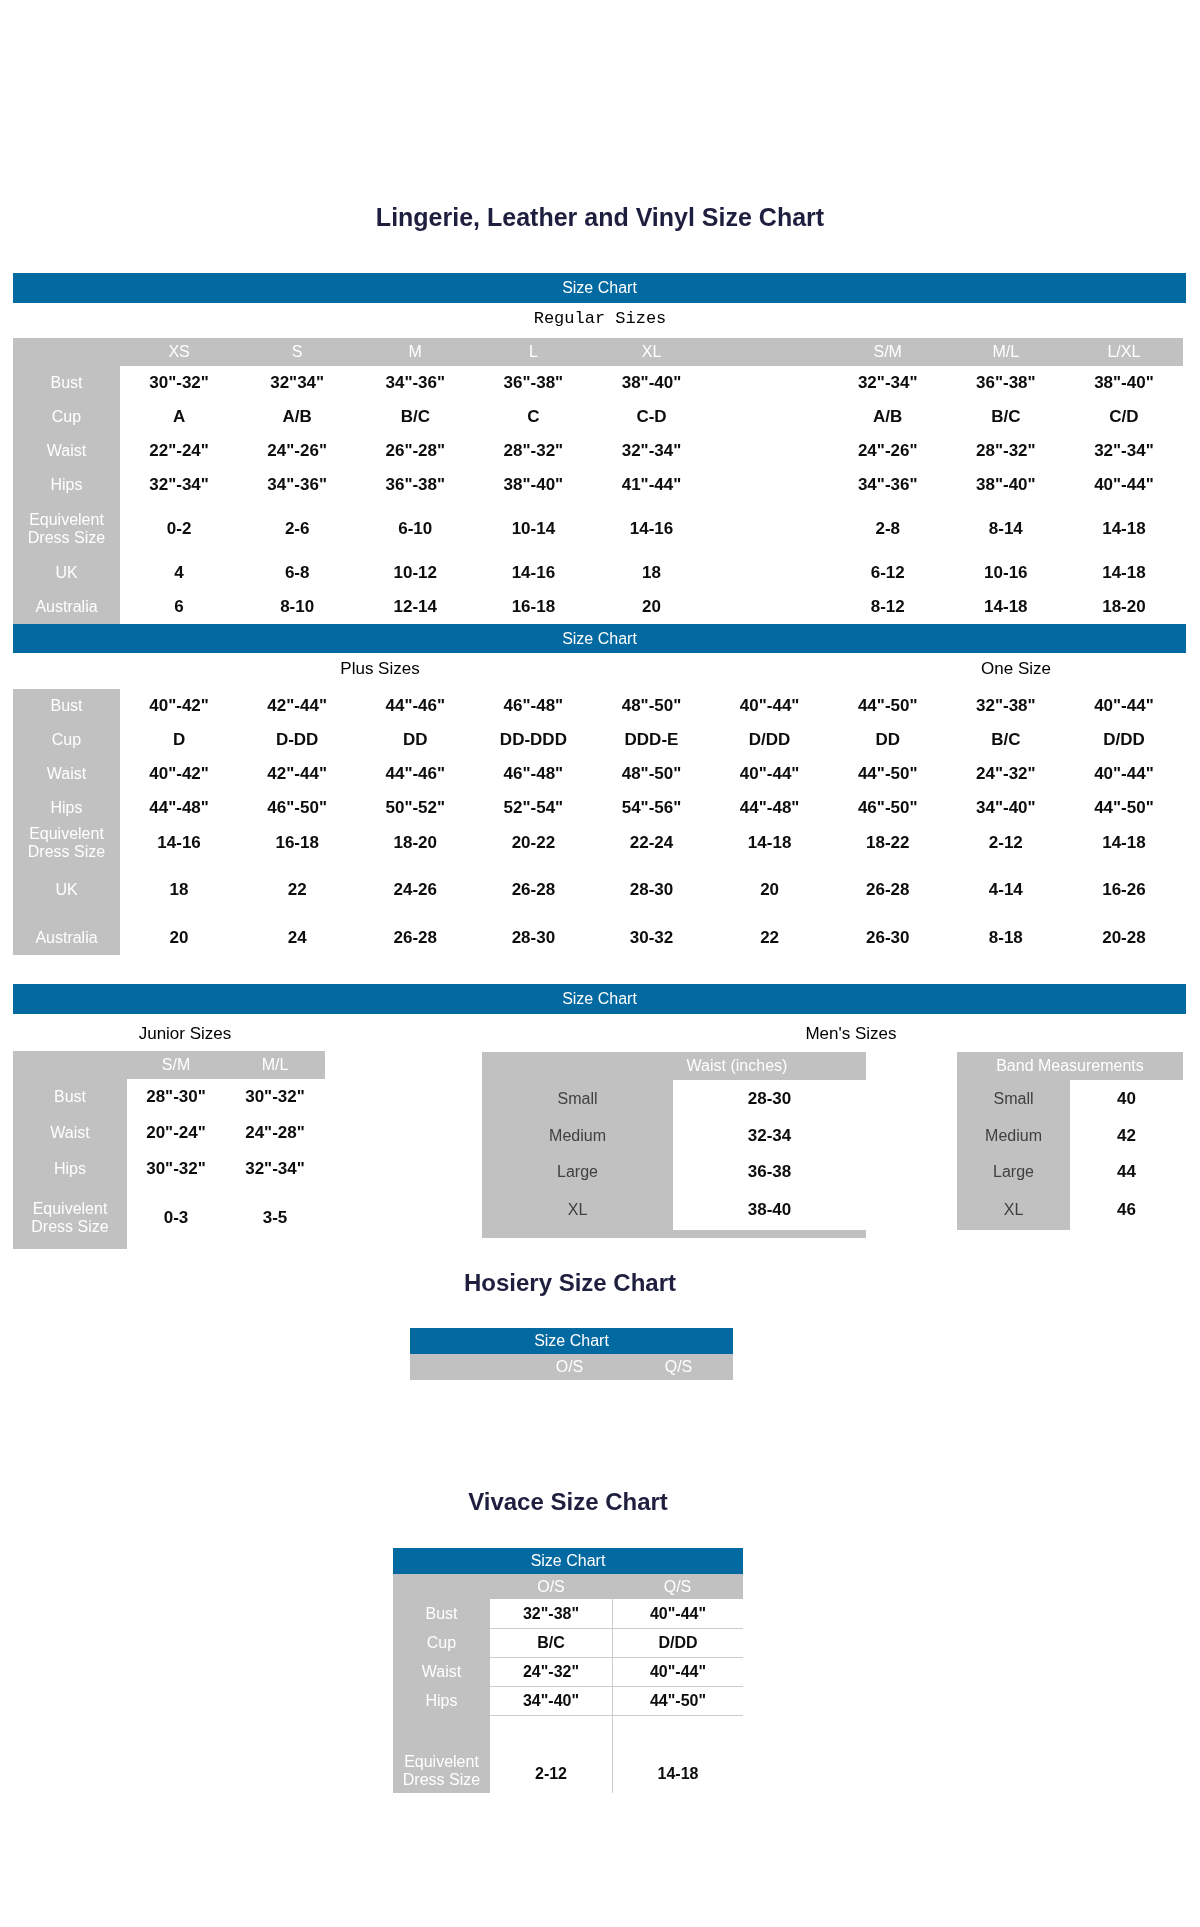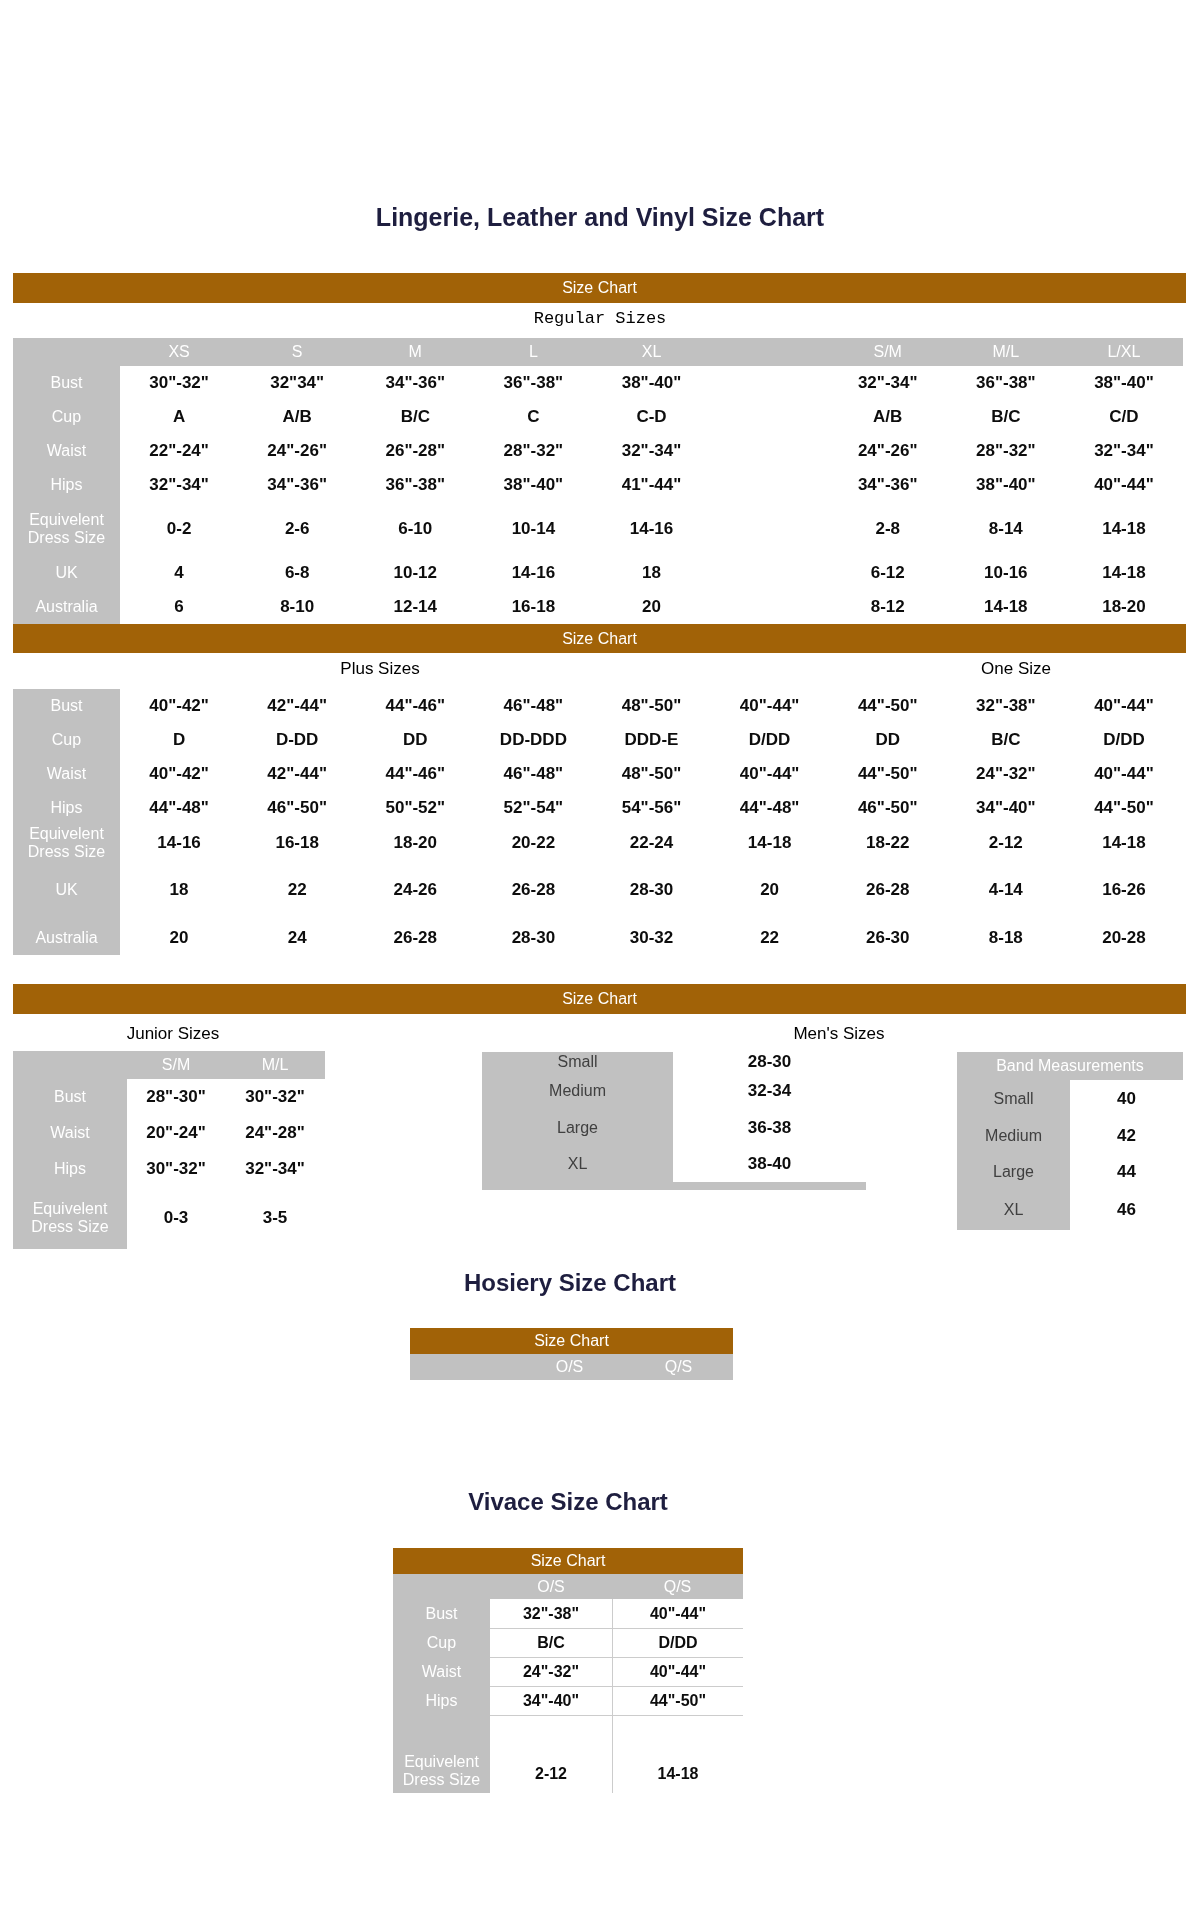--- a/index.html
+++ b/index.html
@@ -10,7 +10,7 @@
   .main-title{left:0;right:0;top:167px;text-align:center;font-size:25px;font-weight:bold;color:#1e1e3f;}
   .sub-title{text-align:center;font-size:24px;font-weight:bold;color:#1e1e3f;}
 
-  .sizebar{background:#a16207;color:#fff;font-size:16px;display:flex;align-items:center;justify-content:center;}
+  .sizebar{background:#0369a1;color:#fff;font-size:16px;display:flex;align-items:center;justify-content:center;}
   .seclabel{font-size:17px;color:#000;text-align:center;line-height:22px;}
 
   

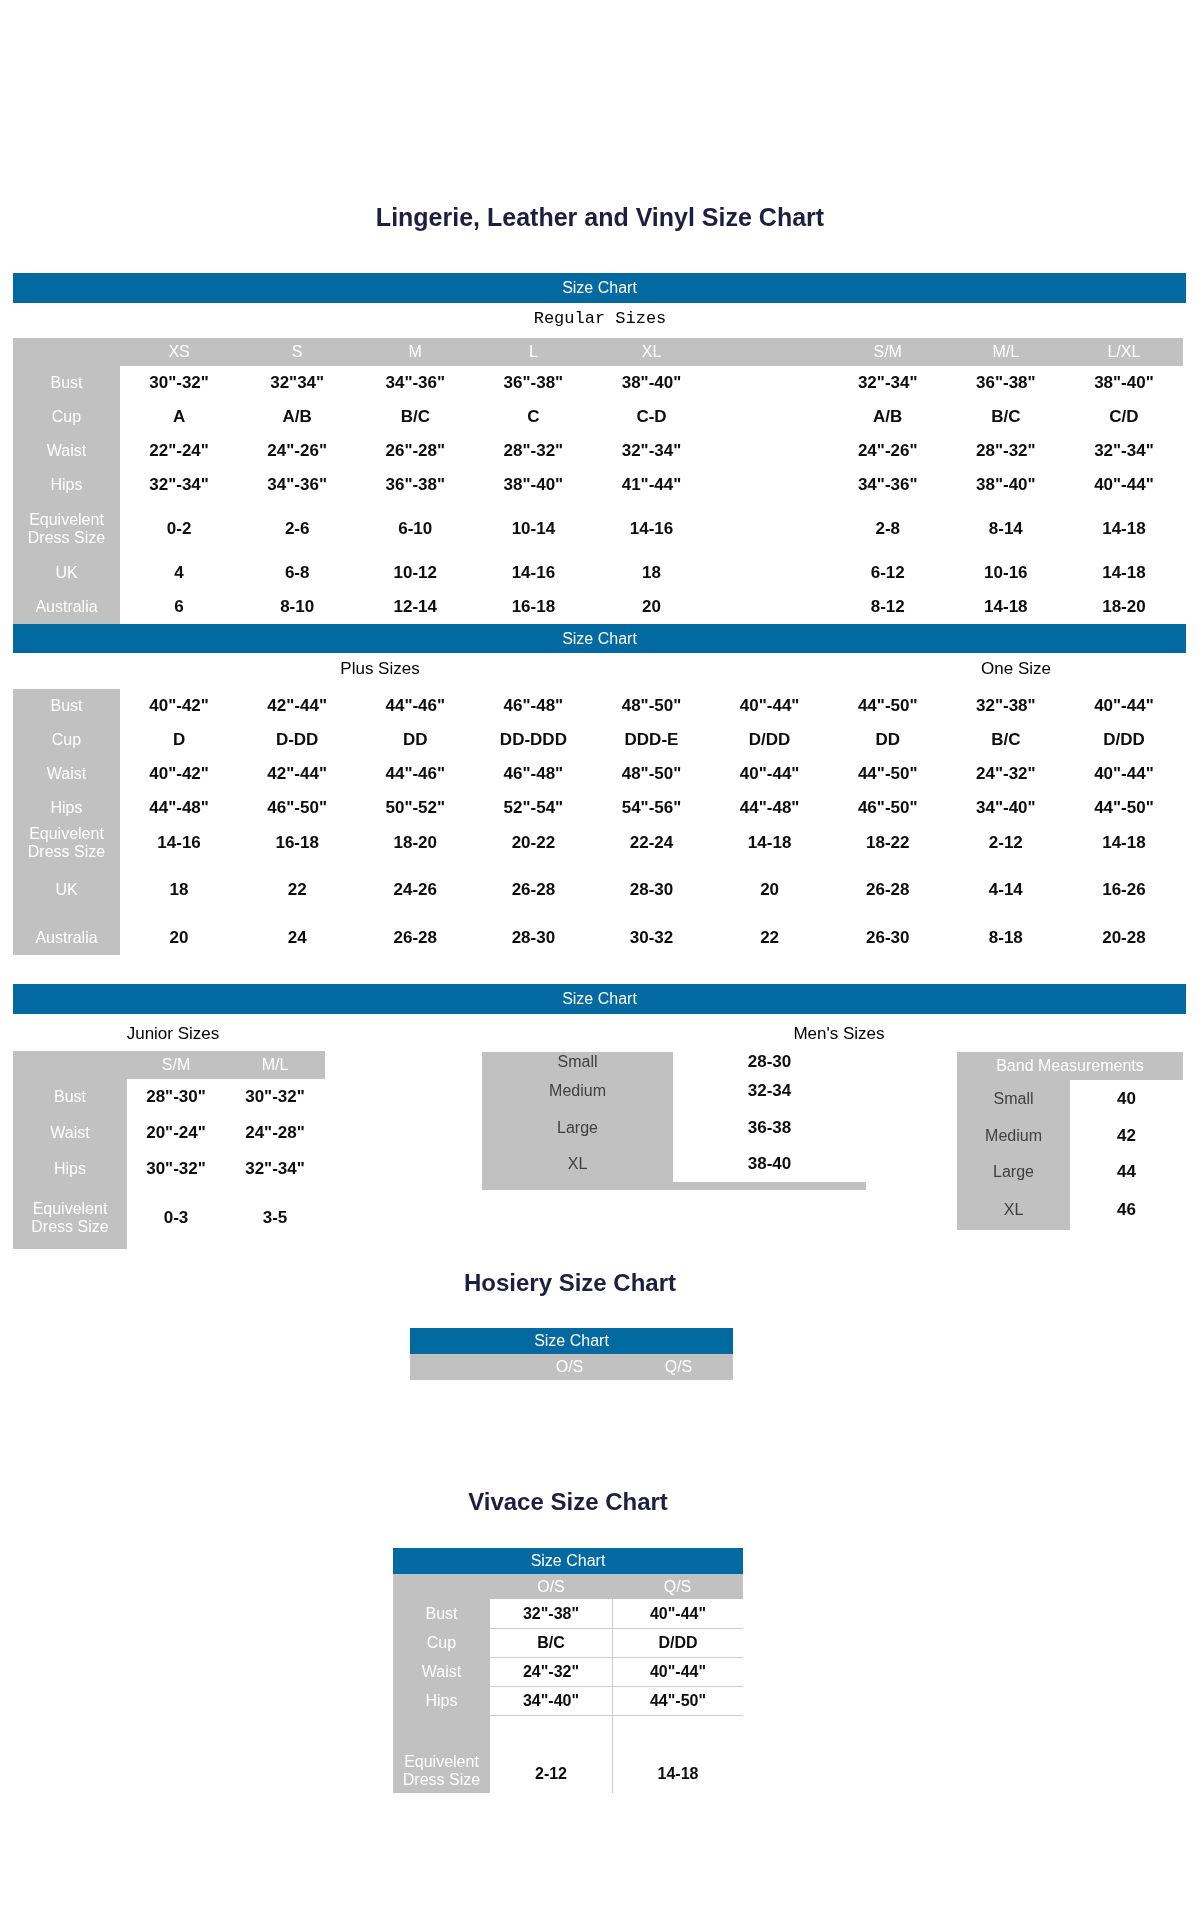--- a/index.html
+++ b/index.html
@@ -264,7 +264,7 @@
 
   <div class="abs sizebar" style="left:13px;top:948px;width:1173px;height:30px;">Size Chart</div>
 
-  <div class="abs" style="left:4px;top:987px;width:1064px;height:24px;padding-left:20px;">
+  <div class="abs" style="left:16px;top:987px;width:1064px;height:24px;padding-left:20px;">
     <span class="abs seclabel" style="left:39px;width:260px;">Junior Sizes</span>
     <span class="abs seclabel" style="left:705px;width:260px;">Men's Sizes</span>
   </div>

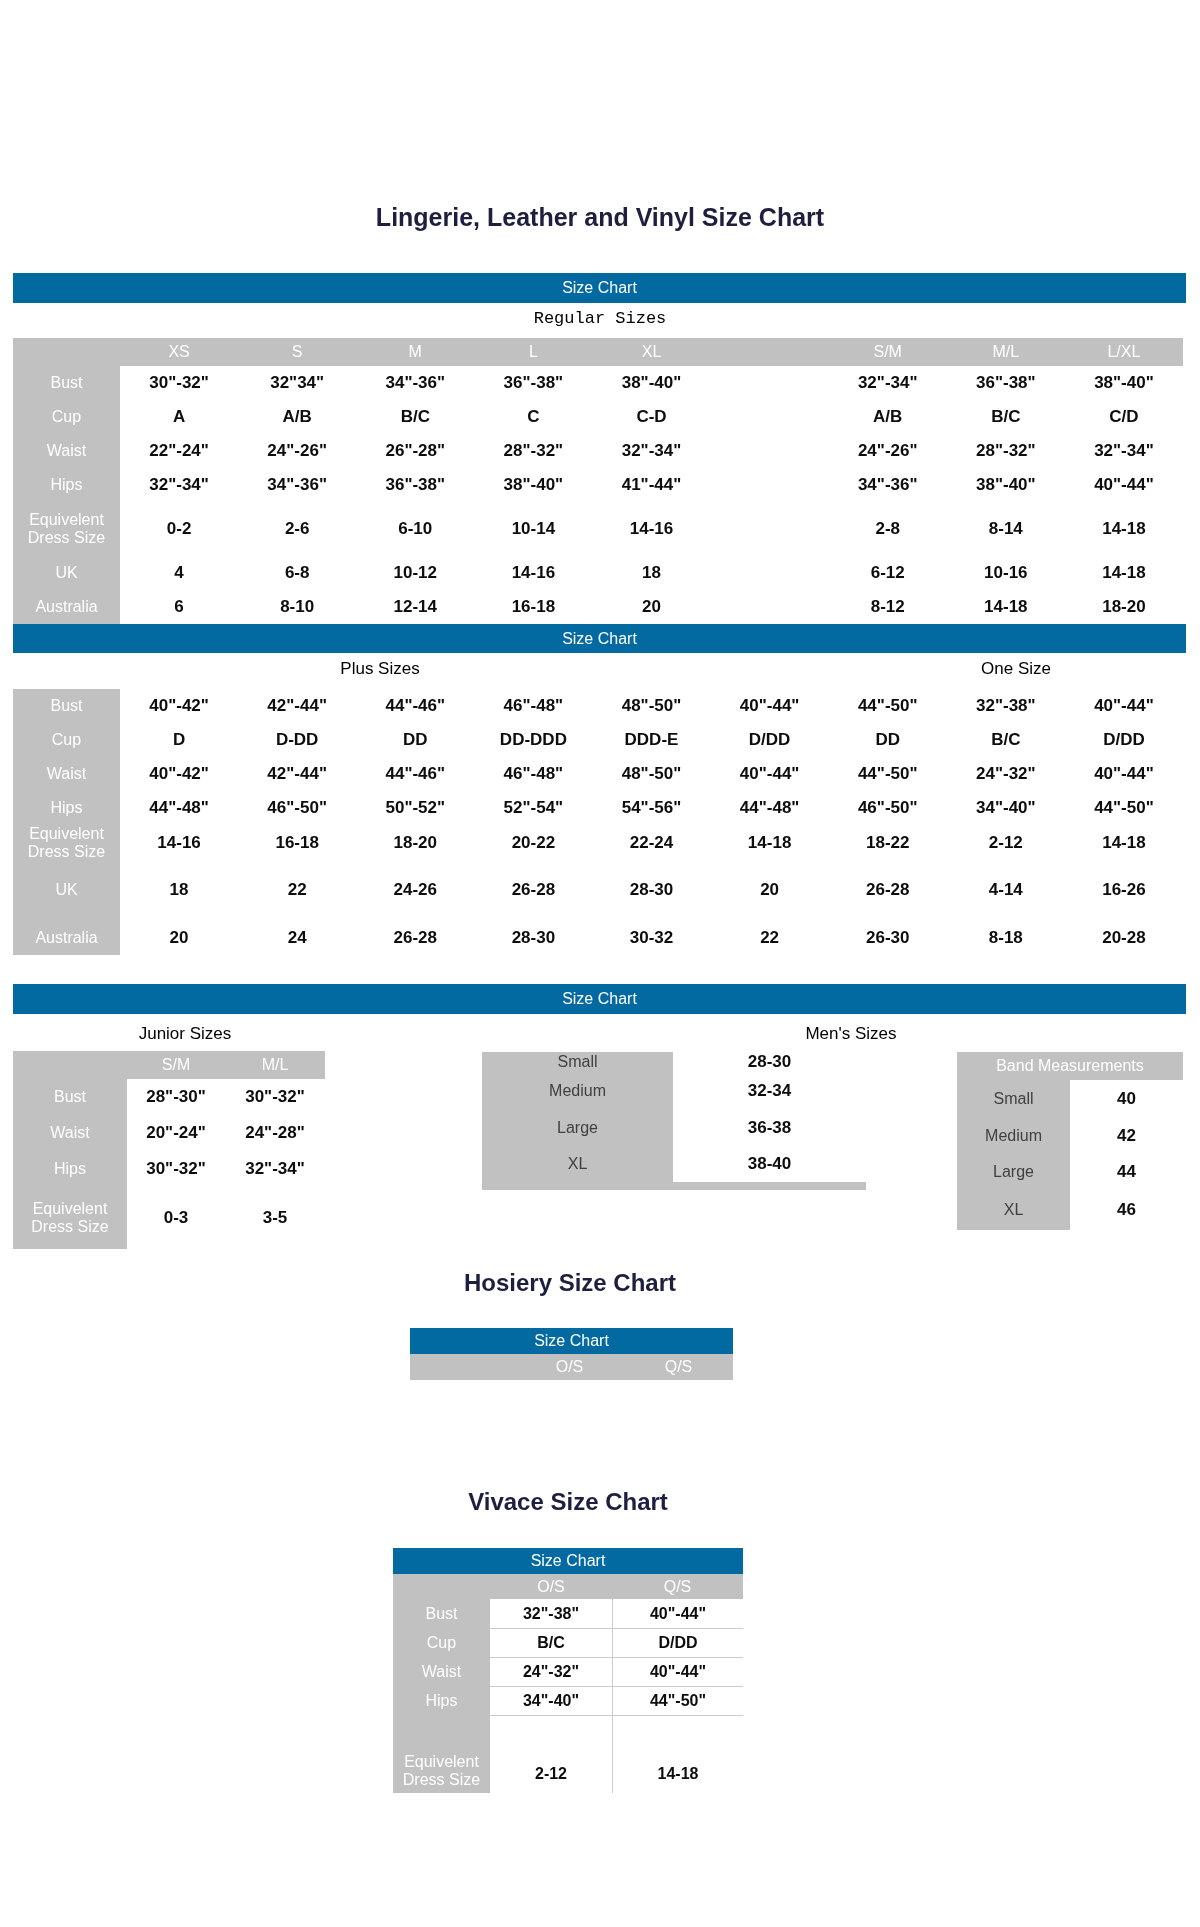--- a/index.html
+++ b/index.html
@@ -298,6 +298,7 @@
     </div>
 
   <div class="abs mens" id="table-mens-waist" style="left:482px;top:1016px;width:384px;">
+    <div class="mhdr">Waist (inches)</div>
     <div class="mrow">
       <div class="ml">Small</div>
       <div class="mv">28-30</div>

